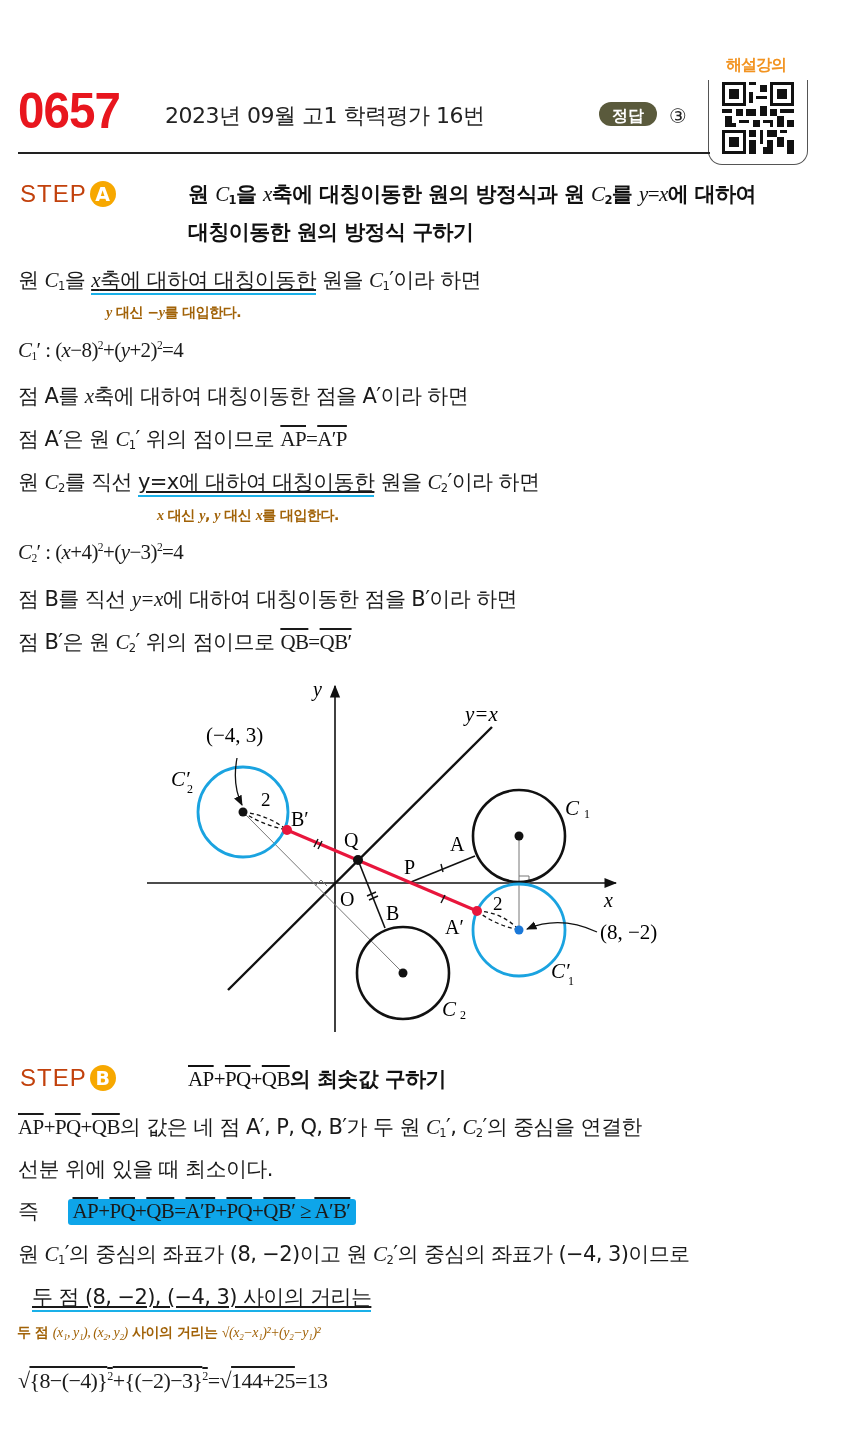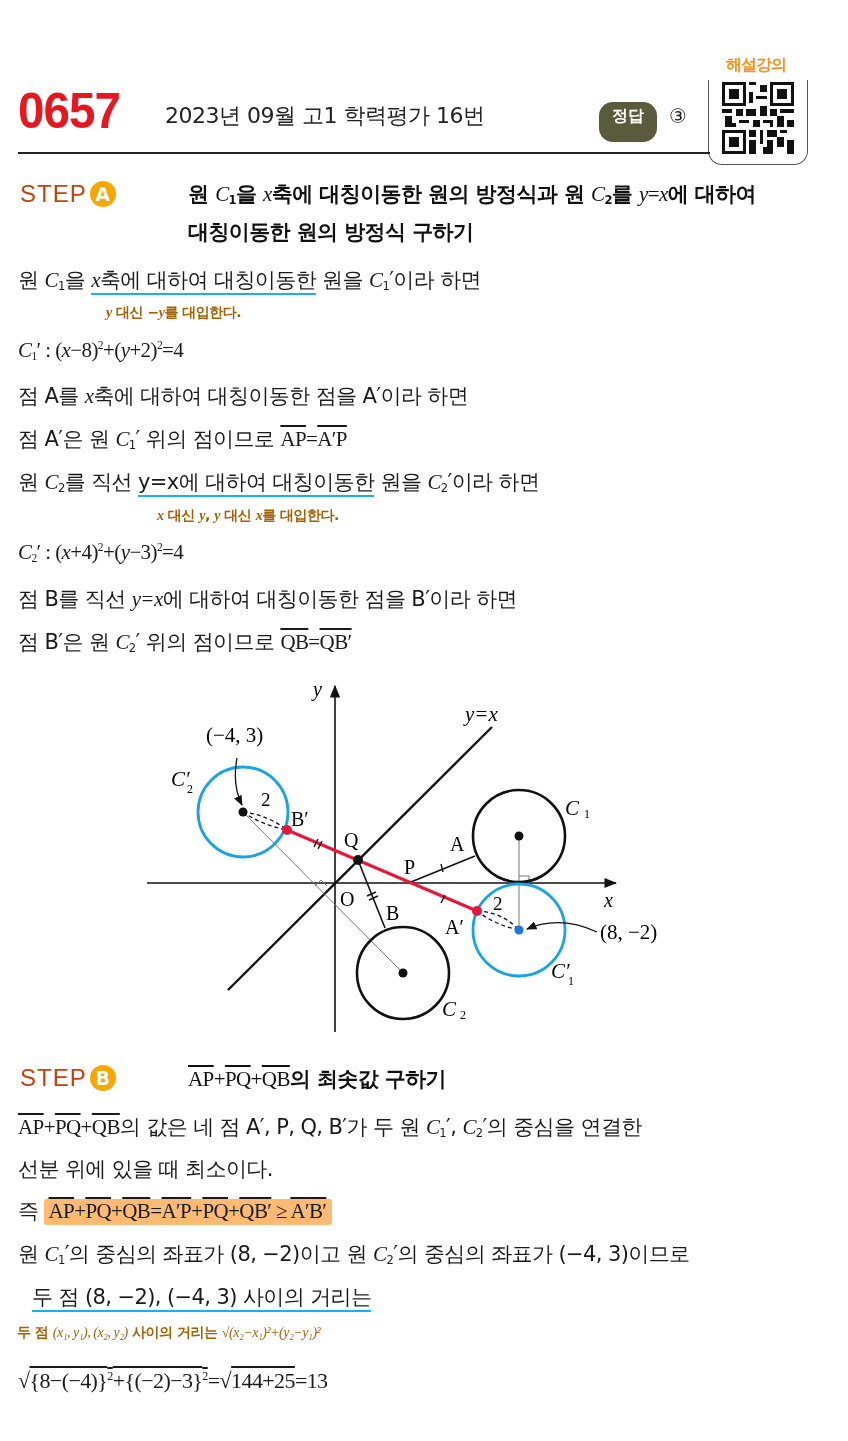--- a/index.html
+++ b/index.html
@@ -17,7 +17,7 @@
   
   .probnum { left:18px; top:84px; font-family:"Liberation Sans", sans-serif; font-weight:bold; font-size:50px; color:#e8161e; letter-spacing:-1px; line-height:54px; transform:scaleX(0.95); transform-origin:left; }
   .source { left:165px; top:101px; font-size:22px; color:#222; letter-spacing:-0.5px; }
-  .answer-badge { left:599px; top:102px; width:58px; height:40px; border-radius:14px; background:#5a5a3c; color:#fff; font-size:16px; line-height:28px; text-align:center; font-weight:bold; }
+  .answer-badge { left:599px; top:102px; width:58px; height:24px; border-radius:14px; background:#5a5a3c; color:#fff; font-size:16px; line-height:28px; text-align:center; font-weight:bold; }
   .answer-val { left:669px; top:104px; font-size:20px; color:#222; }
   .qr-label { left:726px; top:55px; font-size:16px; font-weight:bold; color:#f29320; letter-spacing:-1px; }
   .qr-box { left:708px; top:80px; width:98px; height:84px; border:1.5px solid #555; border-top:none; border-radius:0 0 14px 14px; background:#fff; }

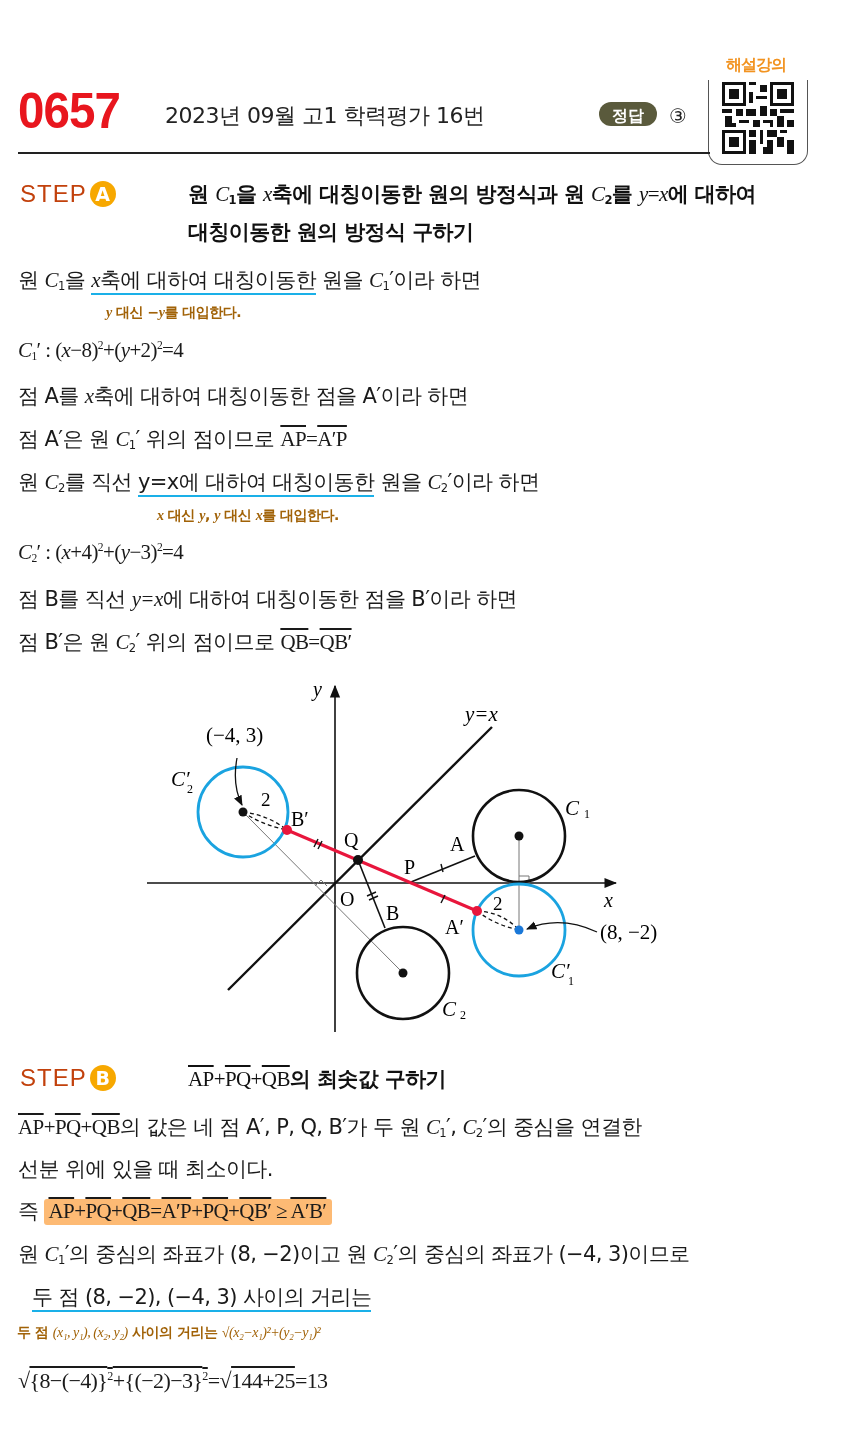--- a/index.html
+++ b/index.html
@@ -31,7 +31,7 @@
 
   .line { font-size:21px; color:#1a1a1a; letter-spacing:-0.6px; white-space:nowrap; }
   .note { font-size:14px; color:#a16207; font-weight:bold; letter-spacing:-0.5px; white-space:nowrap; }
-  .uline { border-bottom:2px solid #1ab0e8; padding-bottom:1px; }
+  .uline { border-bottom:2px solid #1ab0e8; padding-bottom:1px;text-decoration:underline; }
   .hl { background:#fdba74; padding:0 6px 2px 4px; border-radius:3px; }
 
   svg text { font-family:"Liberation Serif", "DejaVu Serif", serif; }

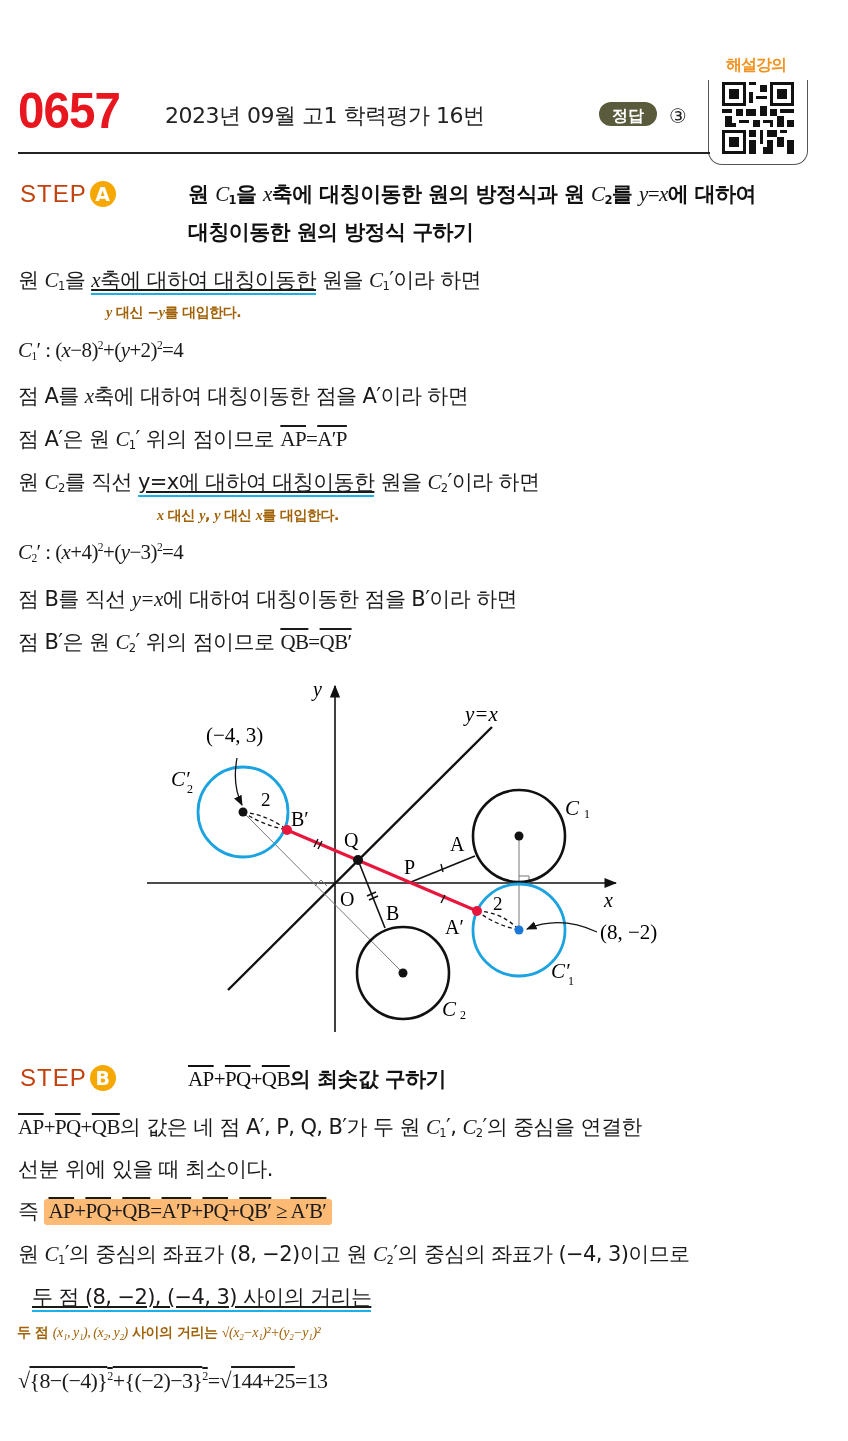--- a/index.html
+++ b/index.html
@@ -32,7 +32,7 @@
   .line { font-size:21px; color:#1a1a1a; letter-spacing:-0.6px; white-space:nowrap; }
   .note { font-size:14px; color:#a16207; font-weight:bold; letter-spacing:-0.5px; white-space:nowrap; }
   .uline { border-bottom:2px solid #1ab0e8; padding-bottom:1px;text-decoration:underline; }
-  .hl { background:#fdba74; padding:0 6px 2px 4px; border-radius:3px; }
+  .hl { background:#0ea5e9; padding:0 6px 2px 4px; border-radius:3px;margin-left:24px; }
 
   svg text { font-family:"Liberation Serif", "DejaVu Serif", serif; }
 </style>

